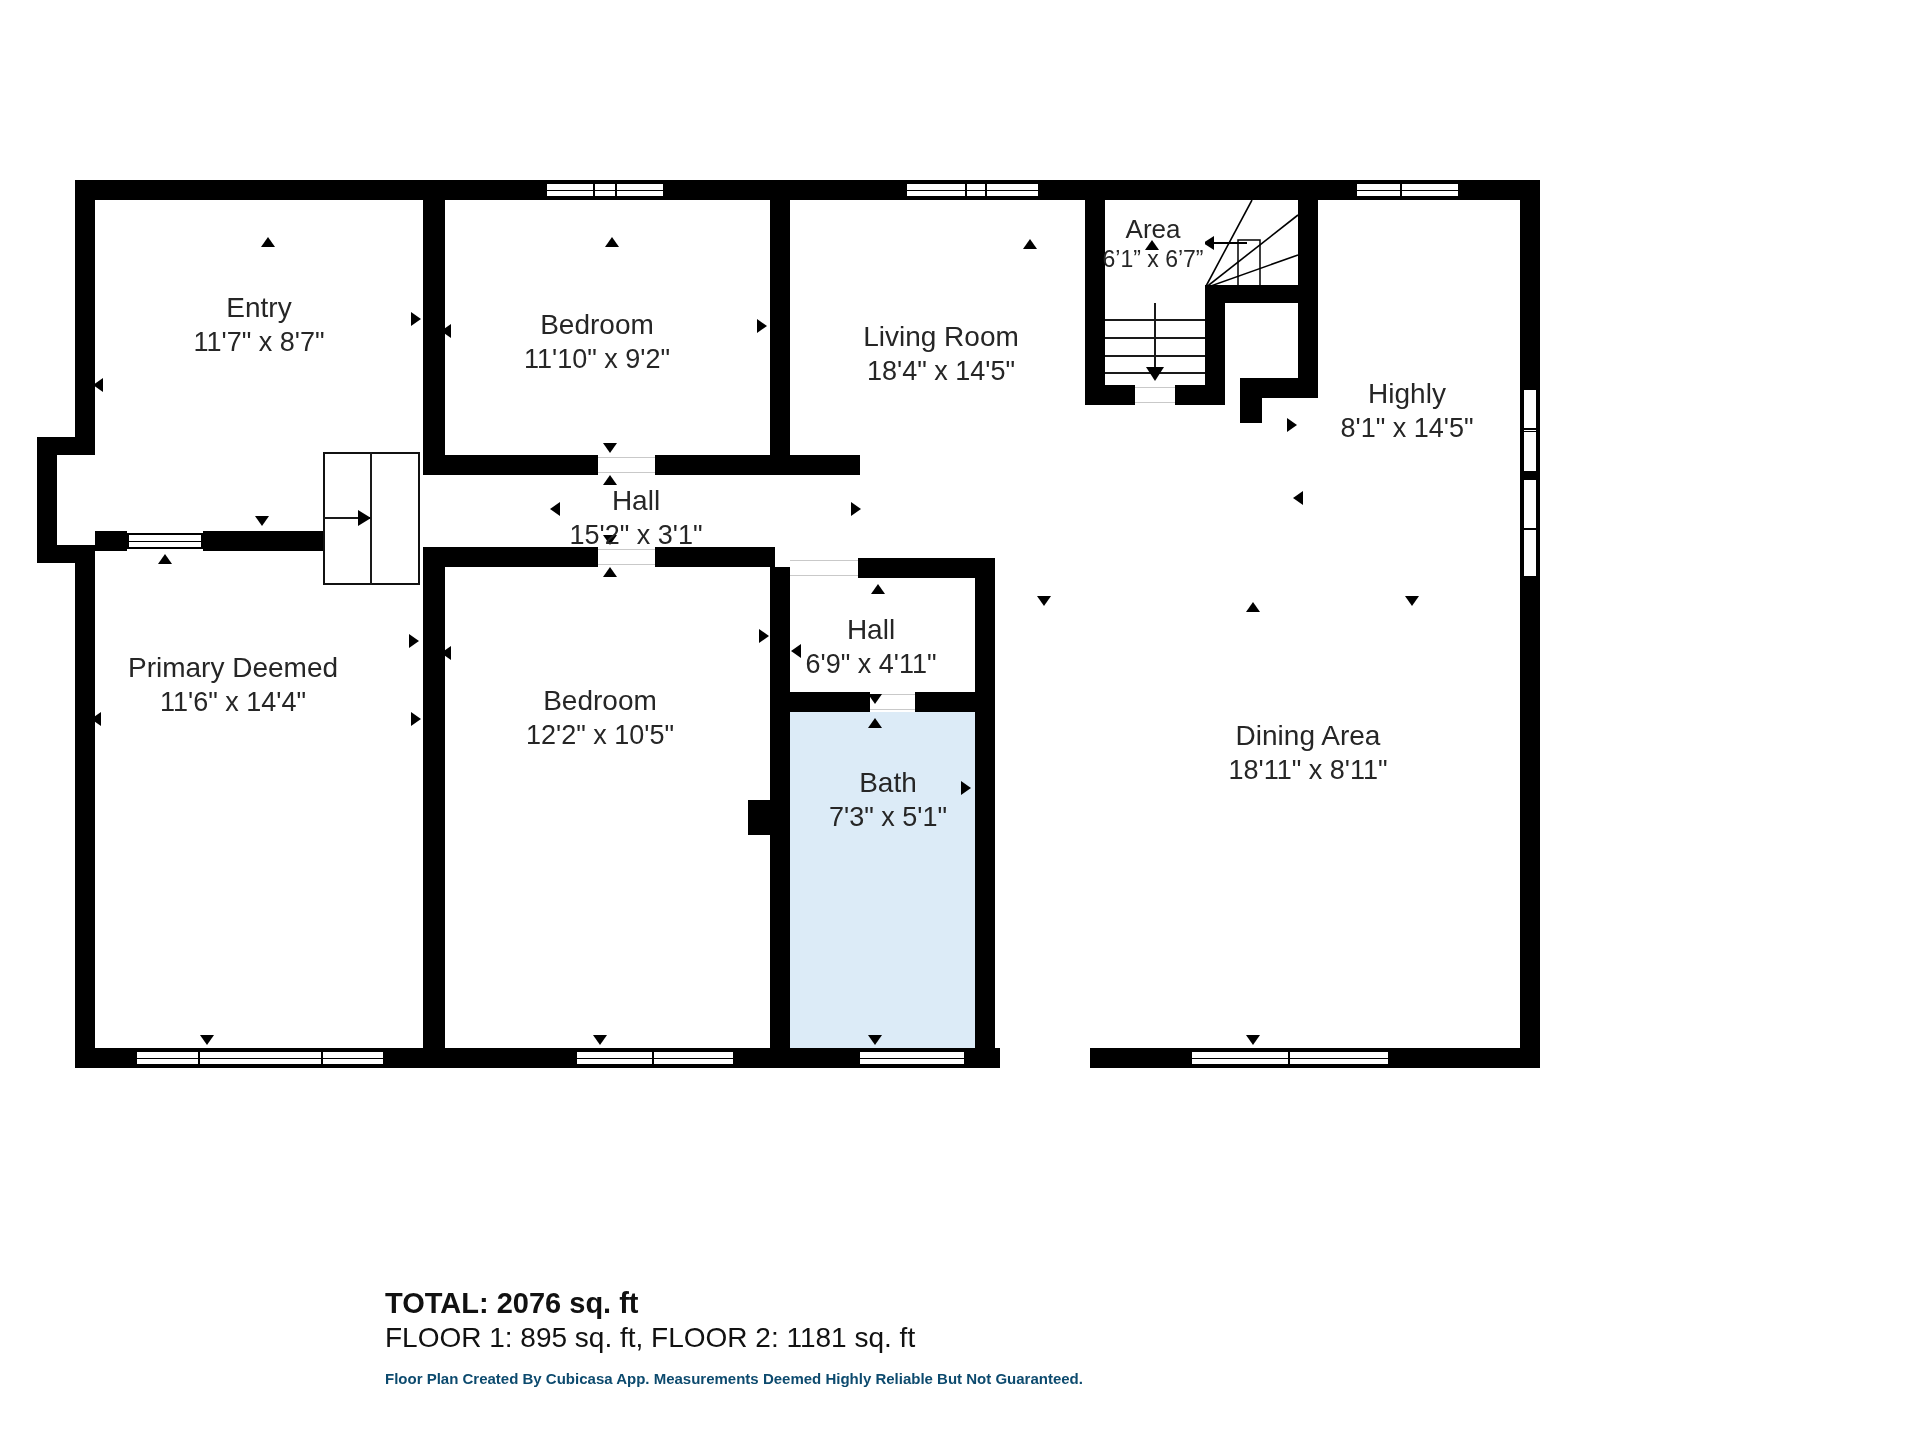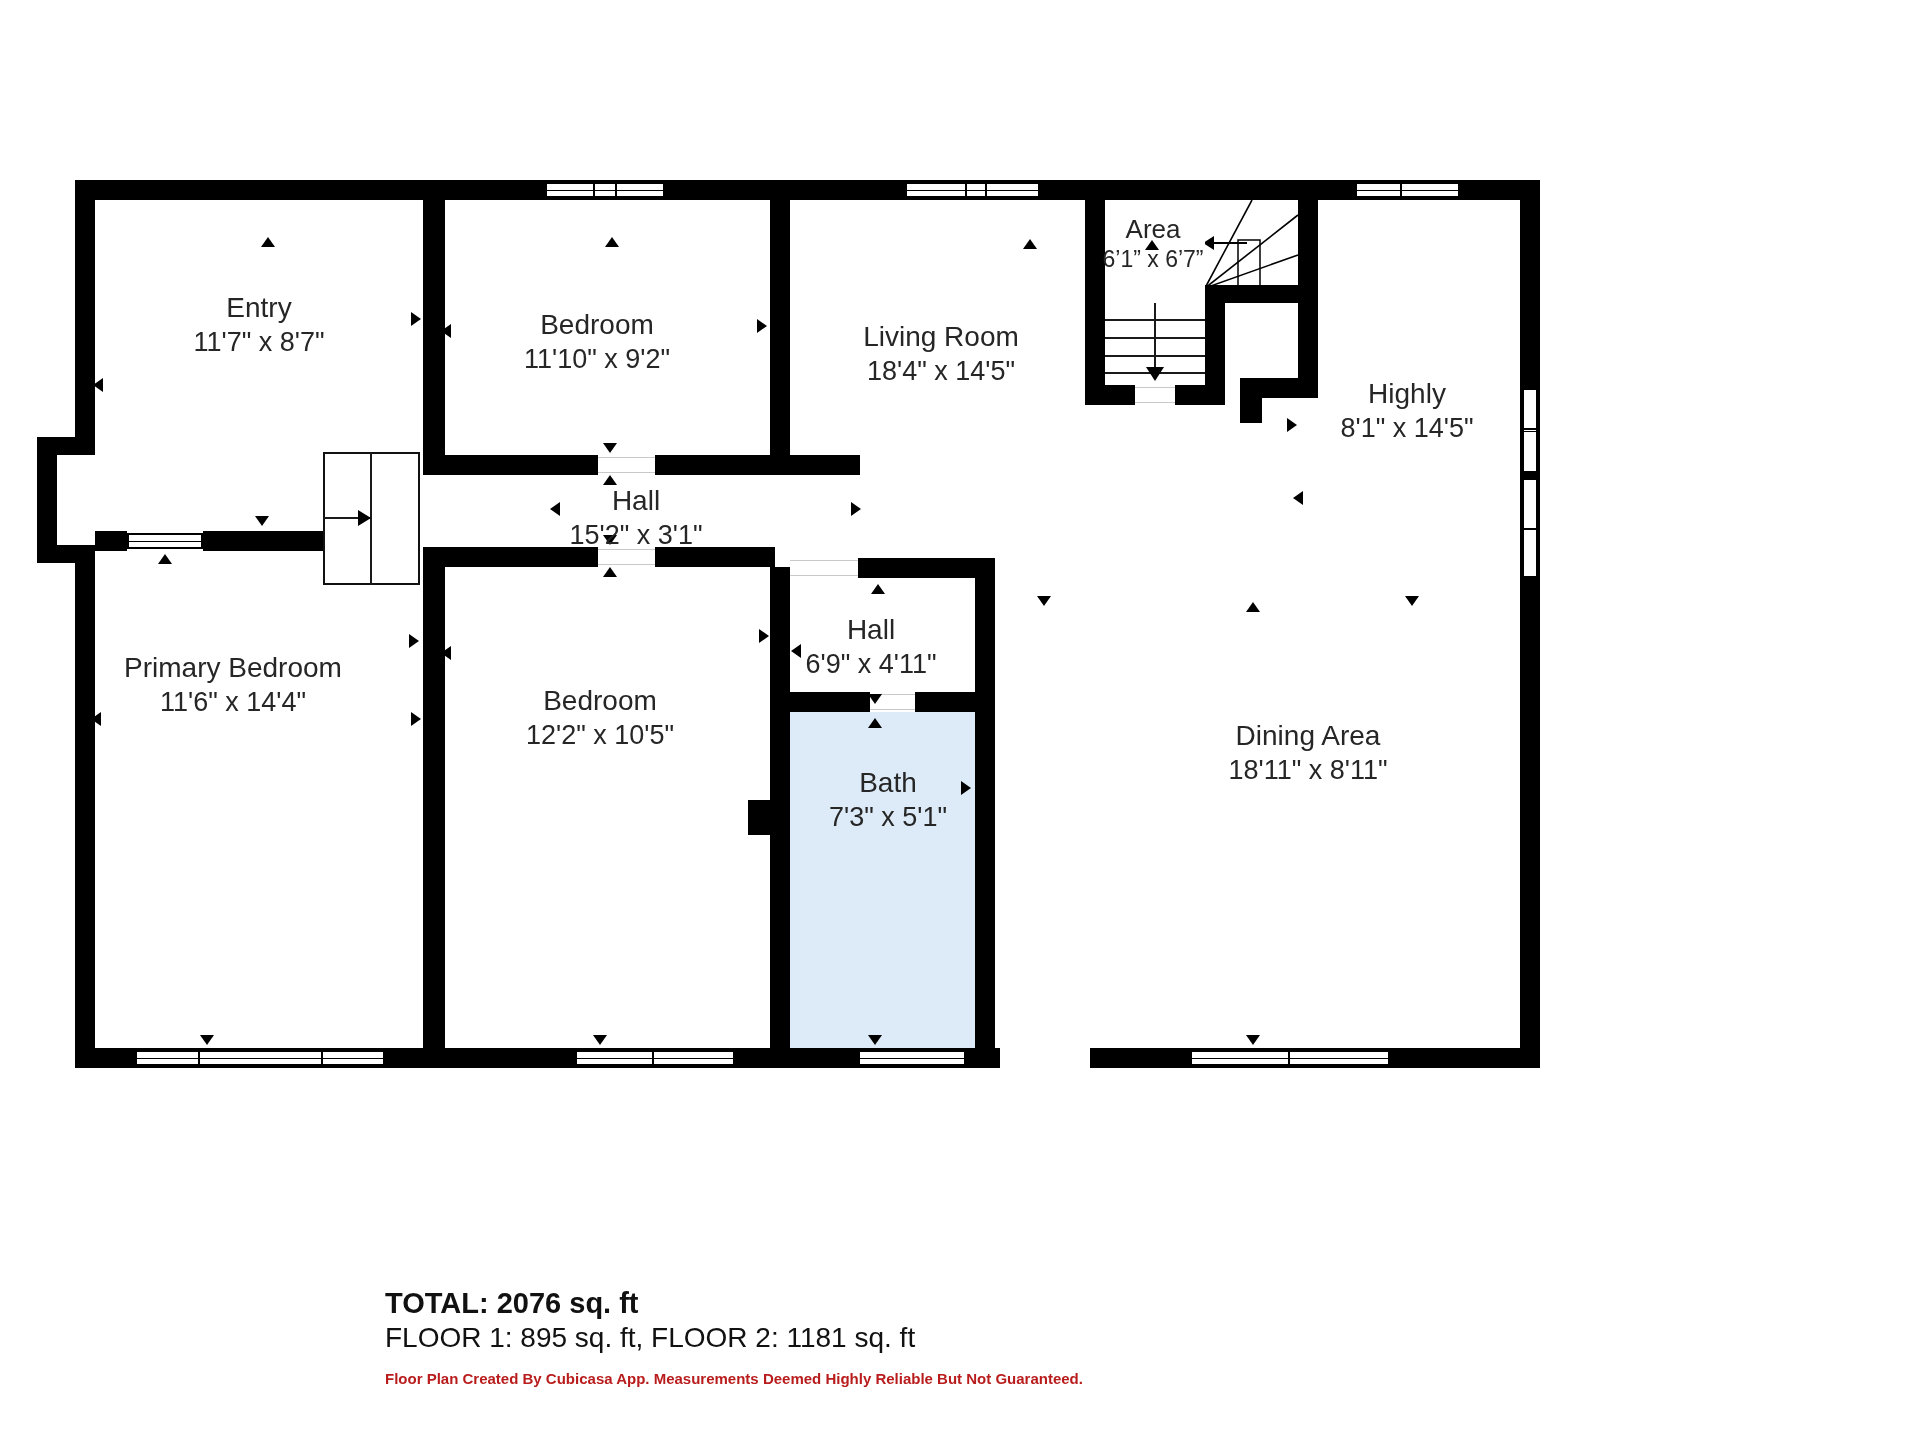--- a/index.html
+++ b/index.html
@@ -182,7 +182,7 @@
           <div class="dm">15'2" x 3'1"</div>
         </div>
         <div class="room-label" style="left: 233px; top: 684px;">
-          <div class="nm">Primary Bedroom</div>
+          <div class="nm">Primary Deemed</div>
           <div class="dm">11'6" x 14'4"</div>
         </div>
         <div class="room-label" style="left: 600px; top: 717px;">

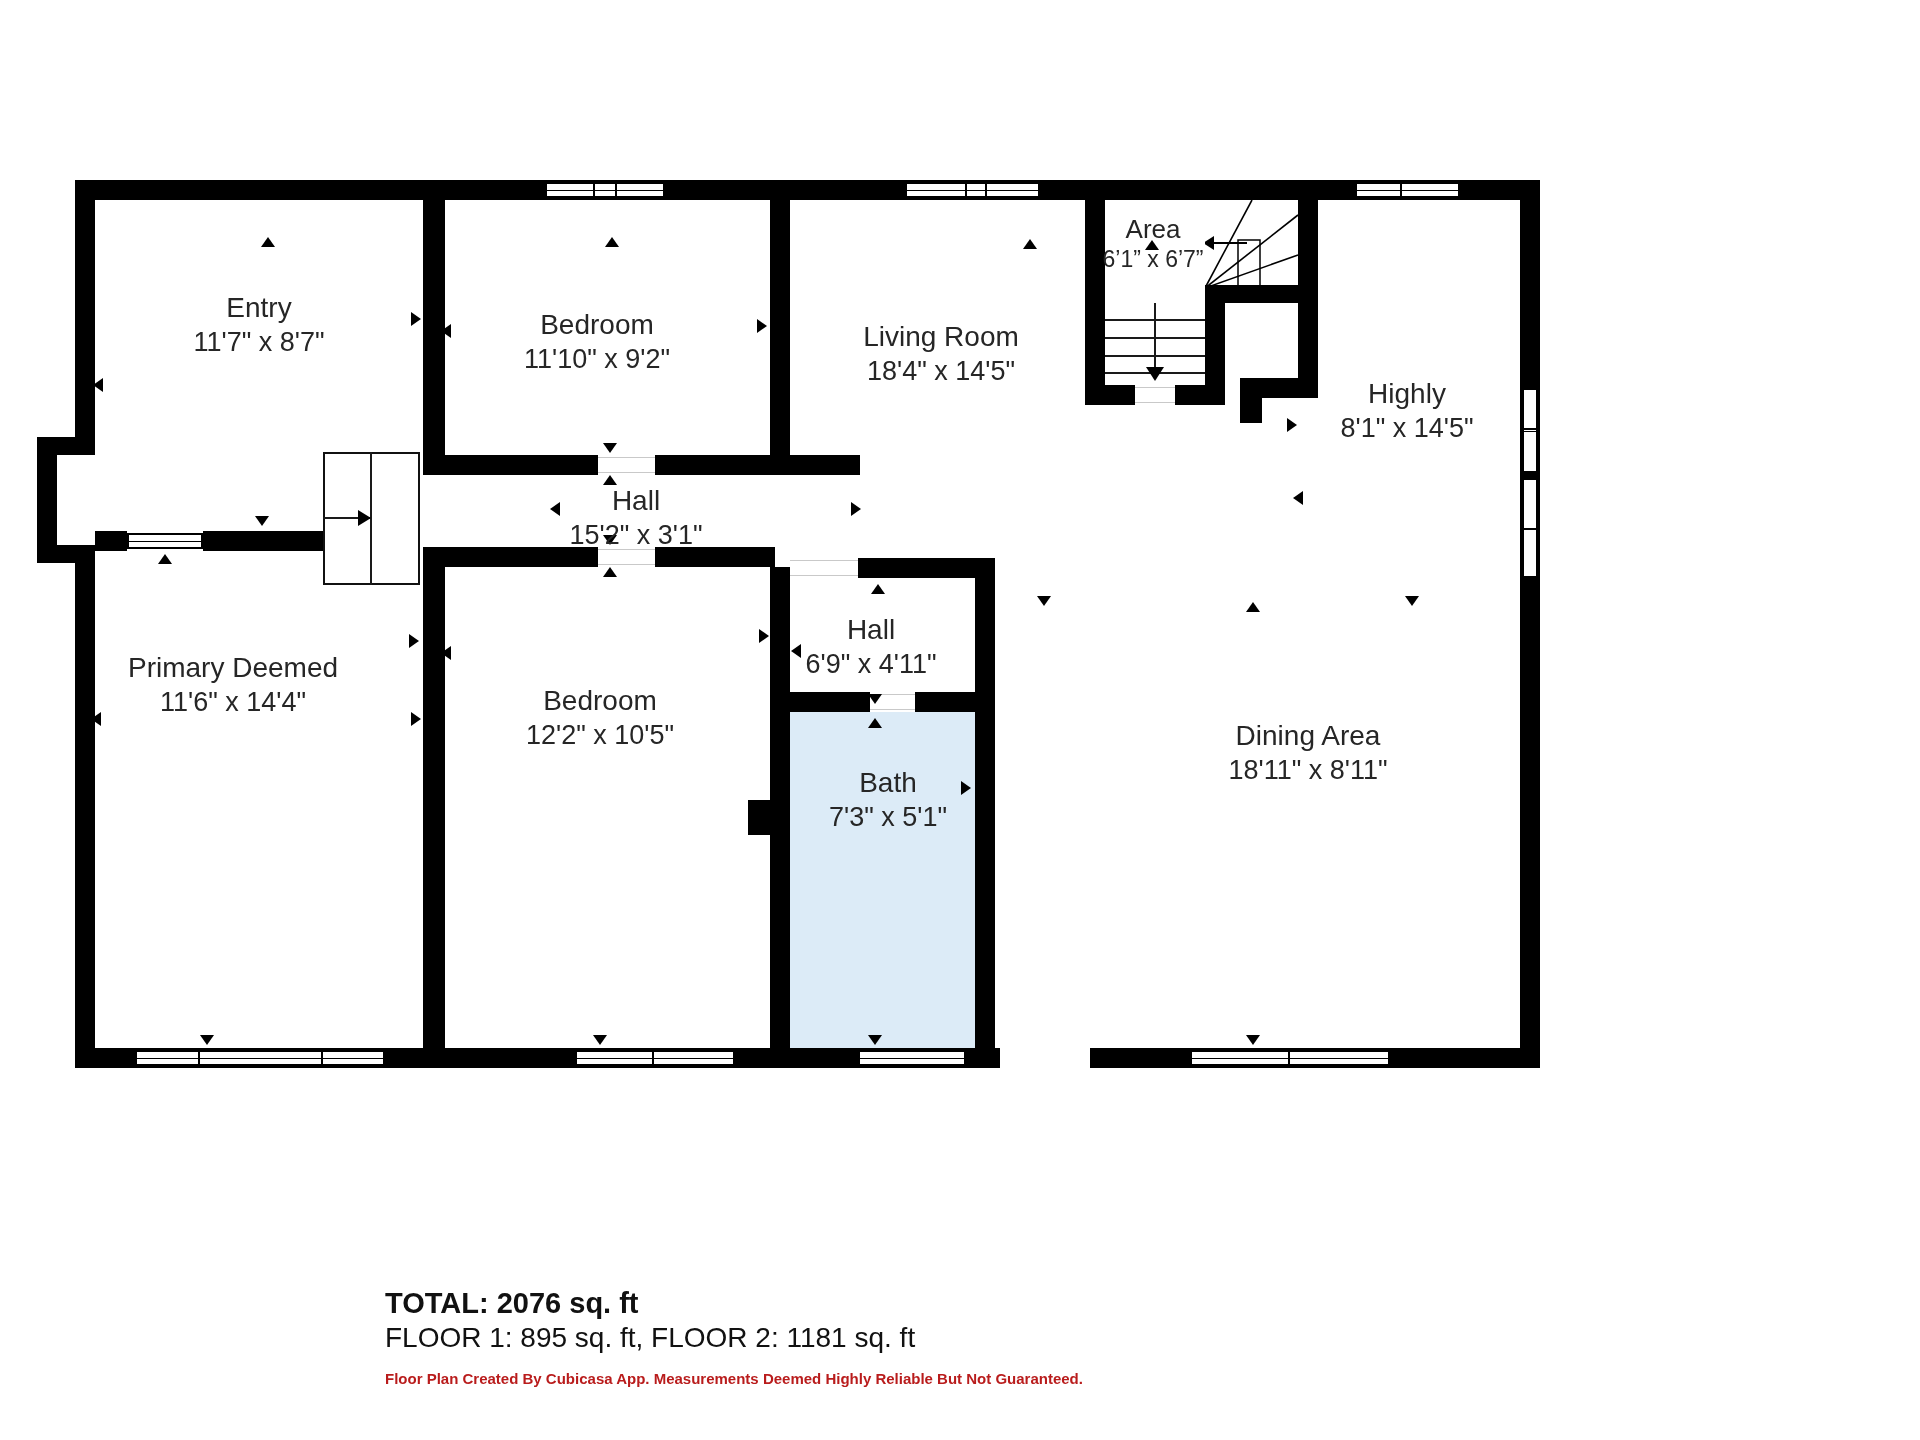--- a/index.html
+++ b/index.html
@@ -43,7 +43,7 @@
   .footer{position:absolute;left:385px;top:1288px;width:810px;text-align:left;color:#111;z-index:5;}
   .footer .l1{font-size:29px;font-weight:bold;line-height:31px;}
   .footer .l2,.footer .l3{font-size:28px;line-height:28px;margin-top:5px;}
-  .footer .l4{font-size:15px;font-weight:600;margin-top:18px;color:#b91c1c;}
+  .footer .l4{font-size:15px;font-weight:600;margin-top:18px;color:#0c4a6e;}
   svg{position:absolute;z-index:3;}
 </style>
 </head>

